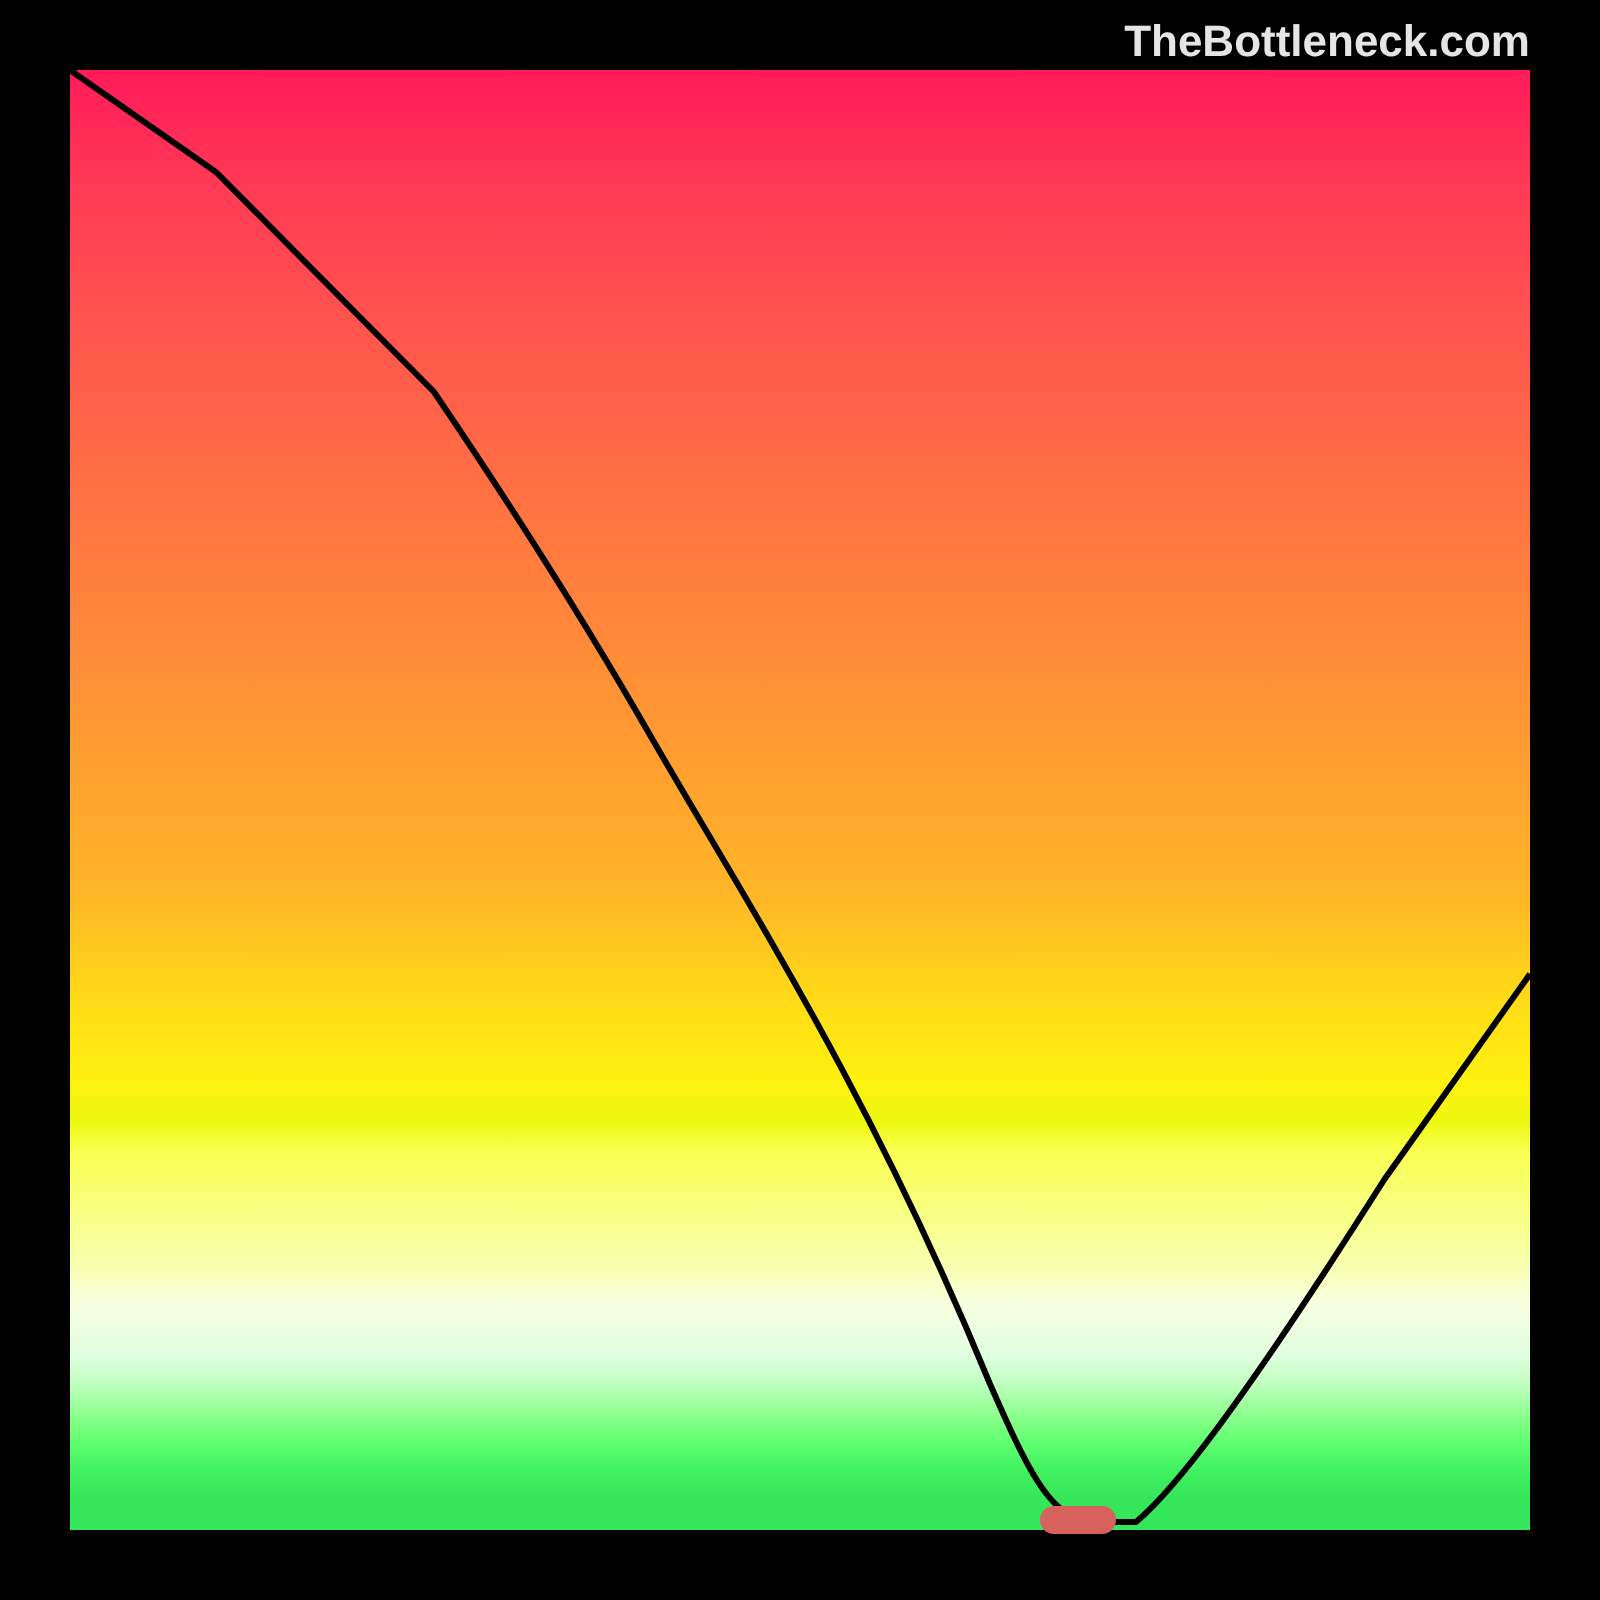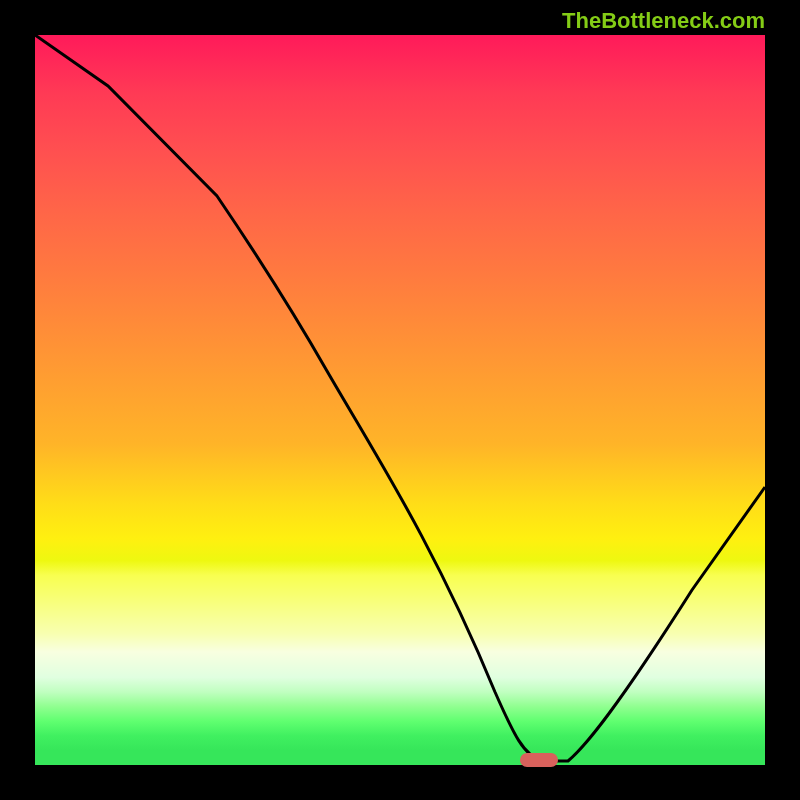--- a/index.html
+++ b/index.html
@@ -53,7 +53,7 @@
     font-family: Verdana, Geneva, sans-serif;
     font-size: 22px;
     font-weight: bold;
-    color: #84cc16;
+    color: #e5e5e5;
     margin-left: 42px;
   }
   .frame-border {

